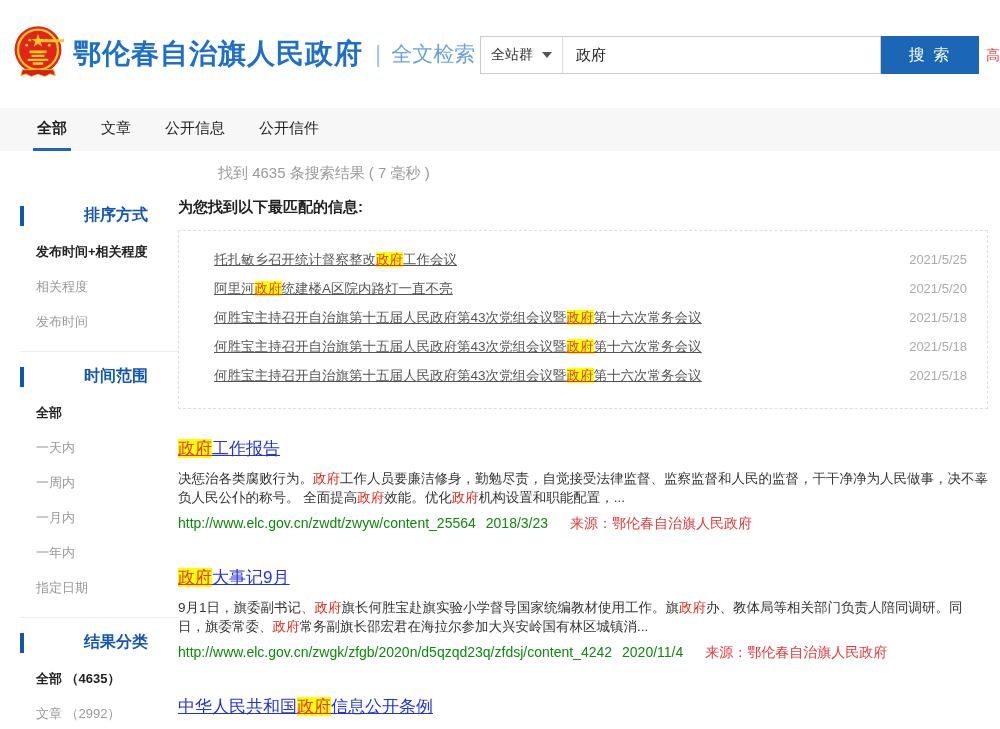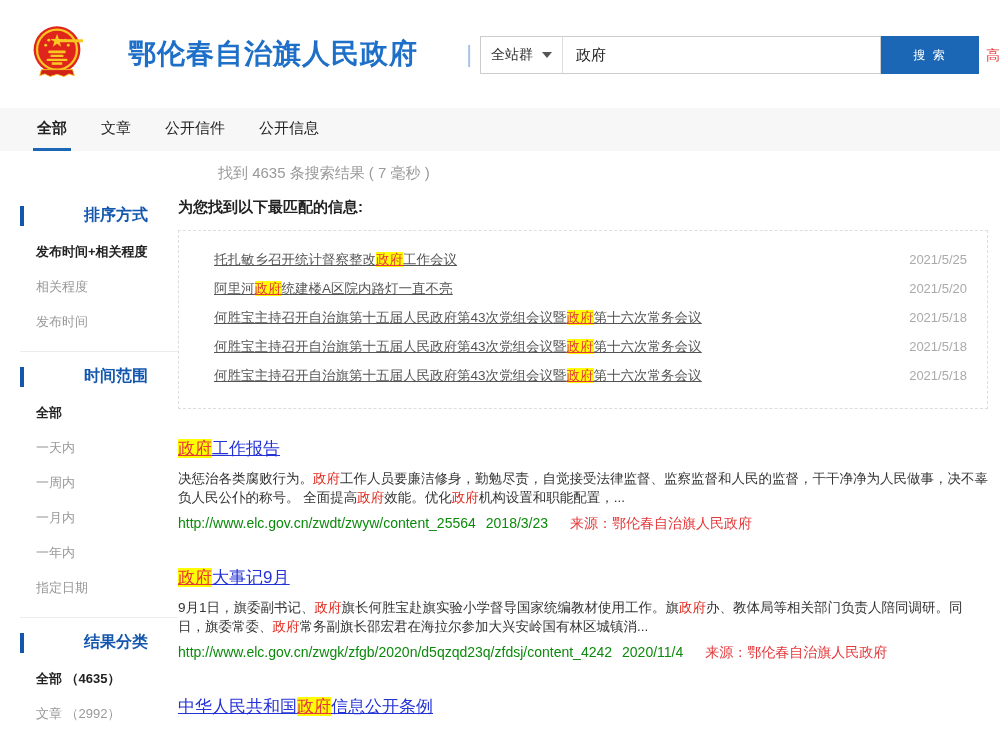--- a/index.html
+++ b/index.html
@@ -11,7 +11,7 @@
   a { cursor:pointer; }
 
   
-  .header { height:108px; position:relative; display:flex; align-items:center; padding-left:31px; background:#fff;gap:36px; }
+  .header { height:108px; position:relative; display:flex; align-items:center; padding-left:12px; background:#fff; }
   .logo { width:52px; height:60px; flex-shrink:0; }
   .site-title { font-size:28px; font-weight:bold; color:#1d6fc8; margin-left:9px; letter-spacing:1px; white-space:nowrap; }
   .title-sep { color:#a6c4e6; font-size:24px; margin:0 10px 0 12px; font-weight:normal; }

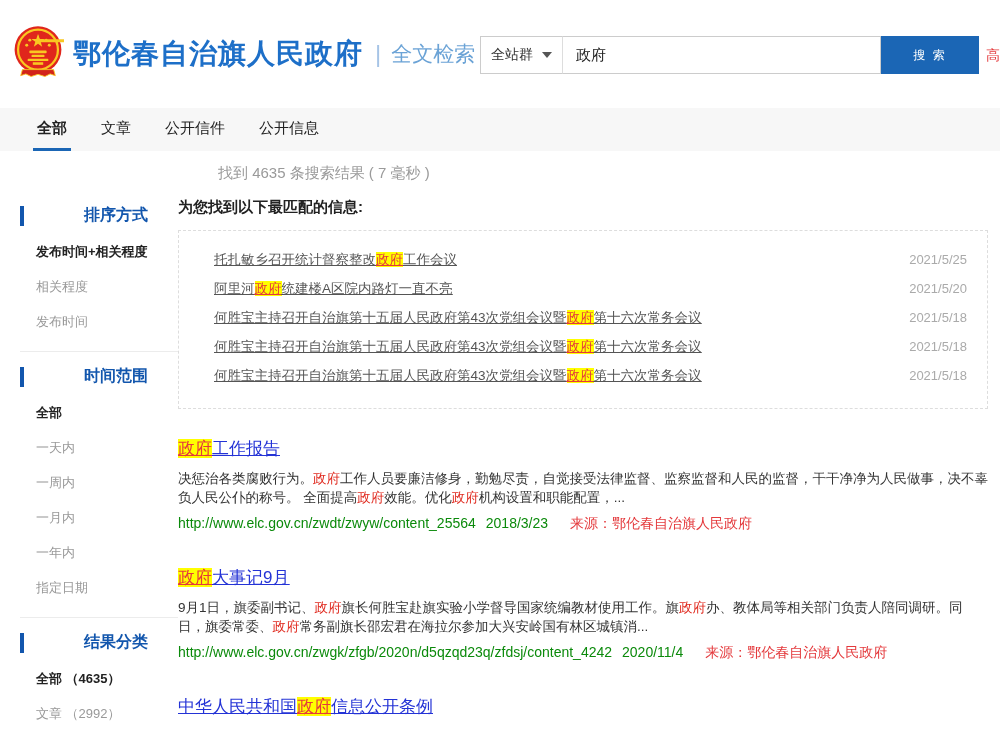--- a/index.html
+++ b/index.html
@@ -22,7 +22,7 @@
   .caret-down { width:0; height:0; border-left:5px solid transparent; border-right:5px solid transparent; border-top:6px solid #555; }
   .search-input { width:318px; height:38px; border:1px solid #ccc; border-left:none; padding:0 13px; font-size:15px; color:#222;
     outline:none; font-family:inherit; }
-  .search-btn { width:98px; height:38px; background:#1b66b5; color:#fff; border:none; font-size:12px; cursor:pointer;
+  .search-btn { width:98px; height:38px; background:#1b66b5; color:#fff; border:none; font-size:16px; cursor:pointer;
     font-family:inherit; letter-spacing:2px; }
   .advanced-link { position:absolute; left:986px; top:47px; font-size:14px; color:#e4393c; white-space:nowrap; text-decoration:none; }
 

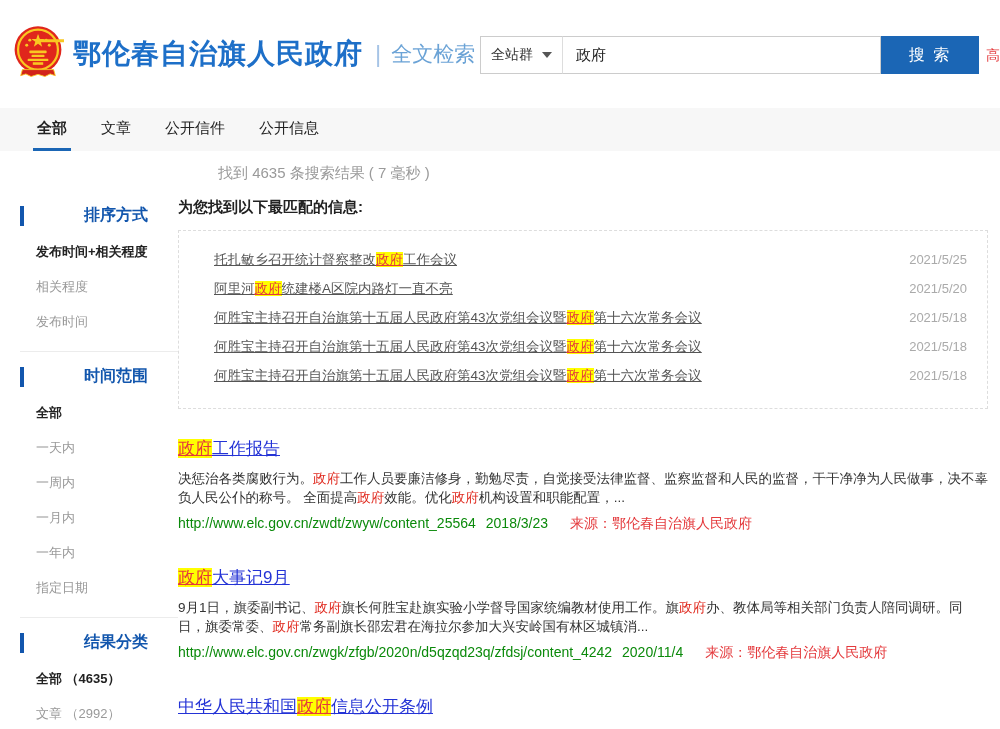--- a/index.html
+++ b/index.html
@@ -107,8 +107,8 @@
 <div class="tab-bar">
     <div class="tab active">全部</div>
     <div class="tab">文章</div>
+    <div class="tab">公开信息</div>
     <div class="tab">公开信件</div>
-    <div class="tab">公开信息</div>
   </div>
 
 <div class="stats">找到 4635 条搜索结果 ( 7 毫秒 )</div>

